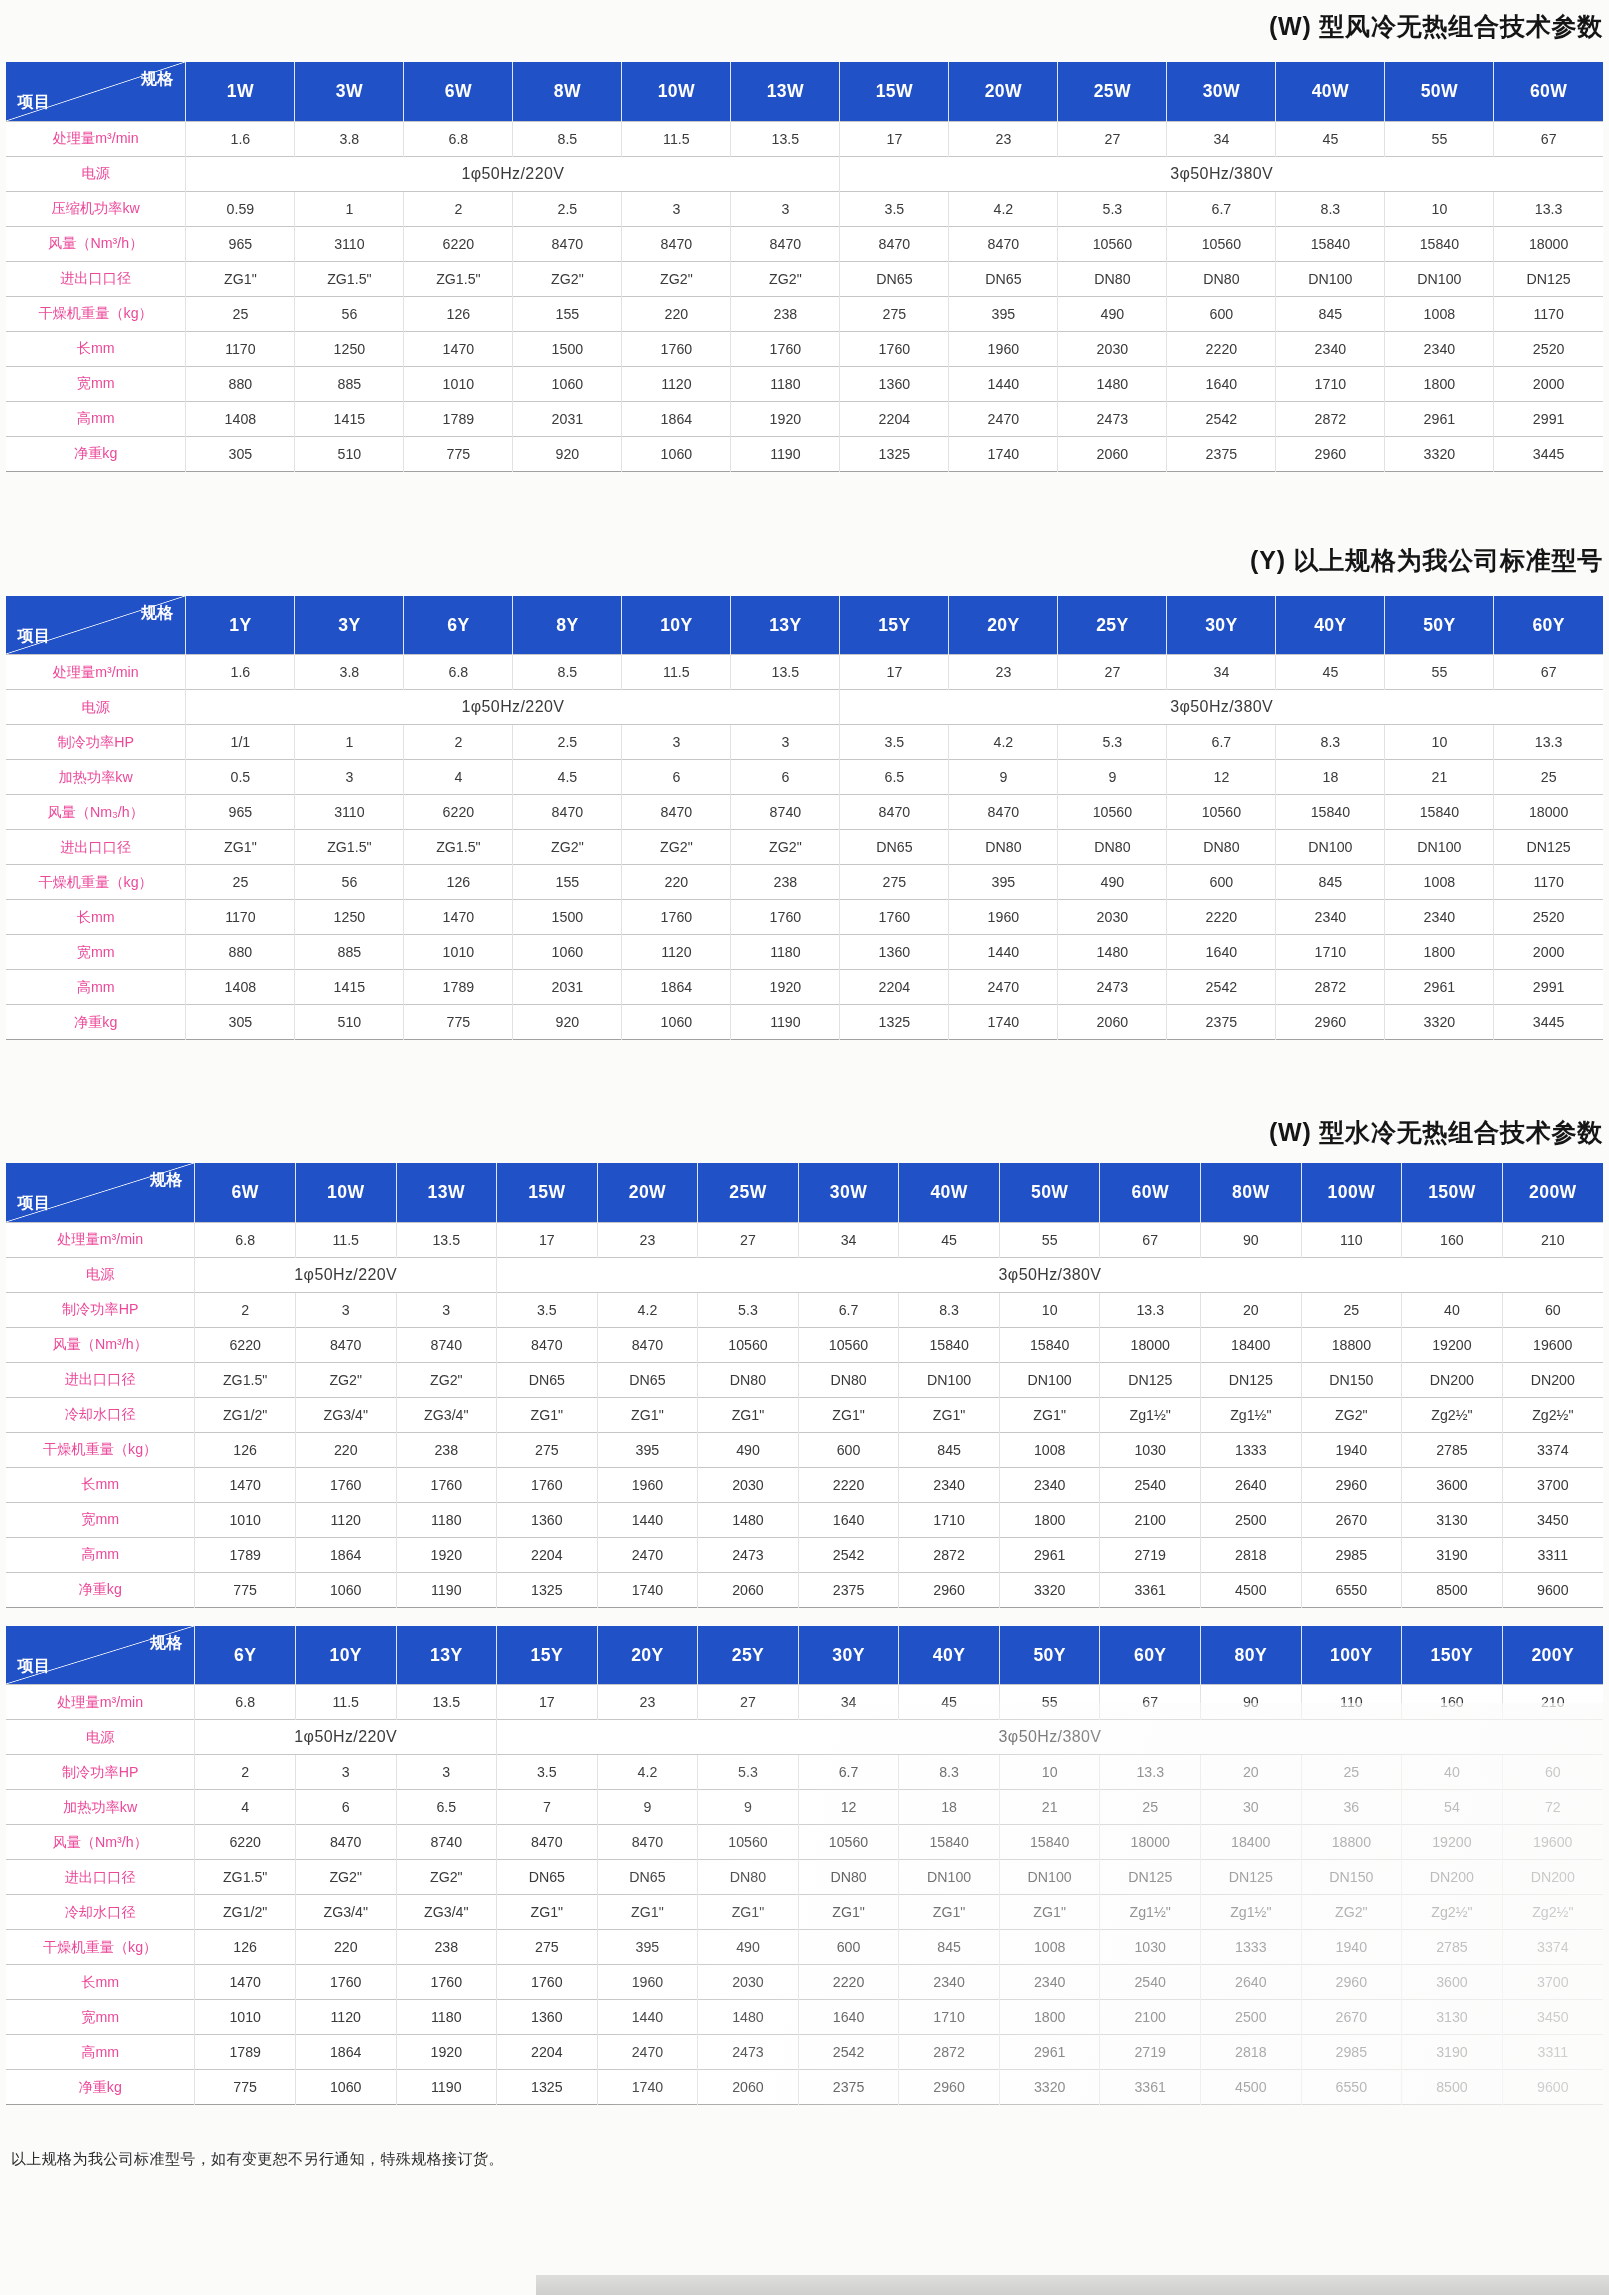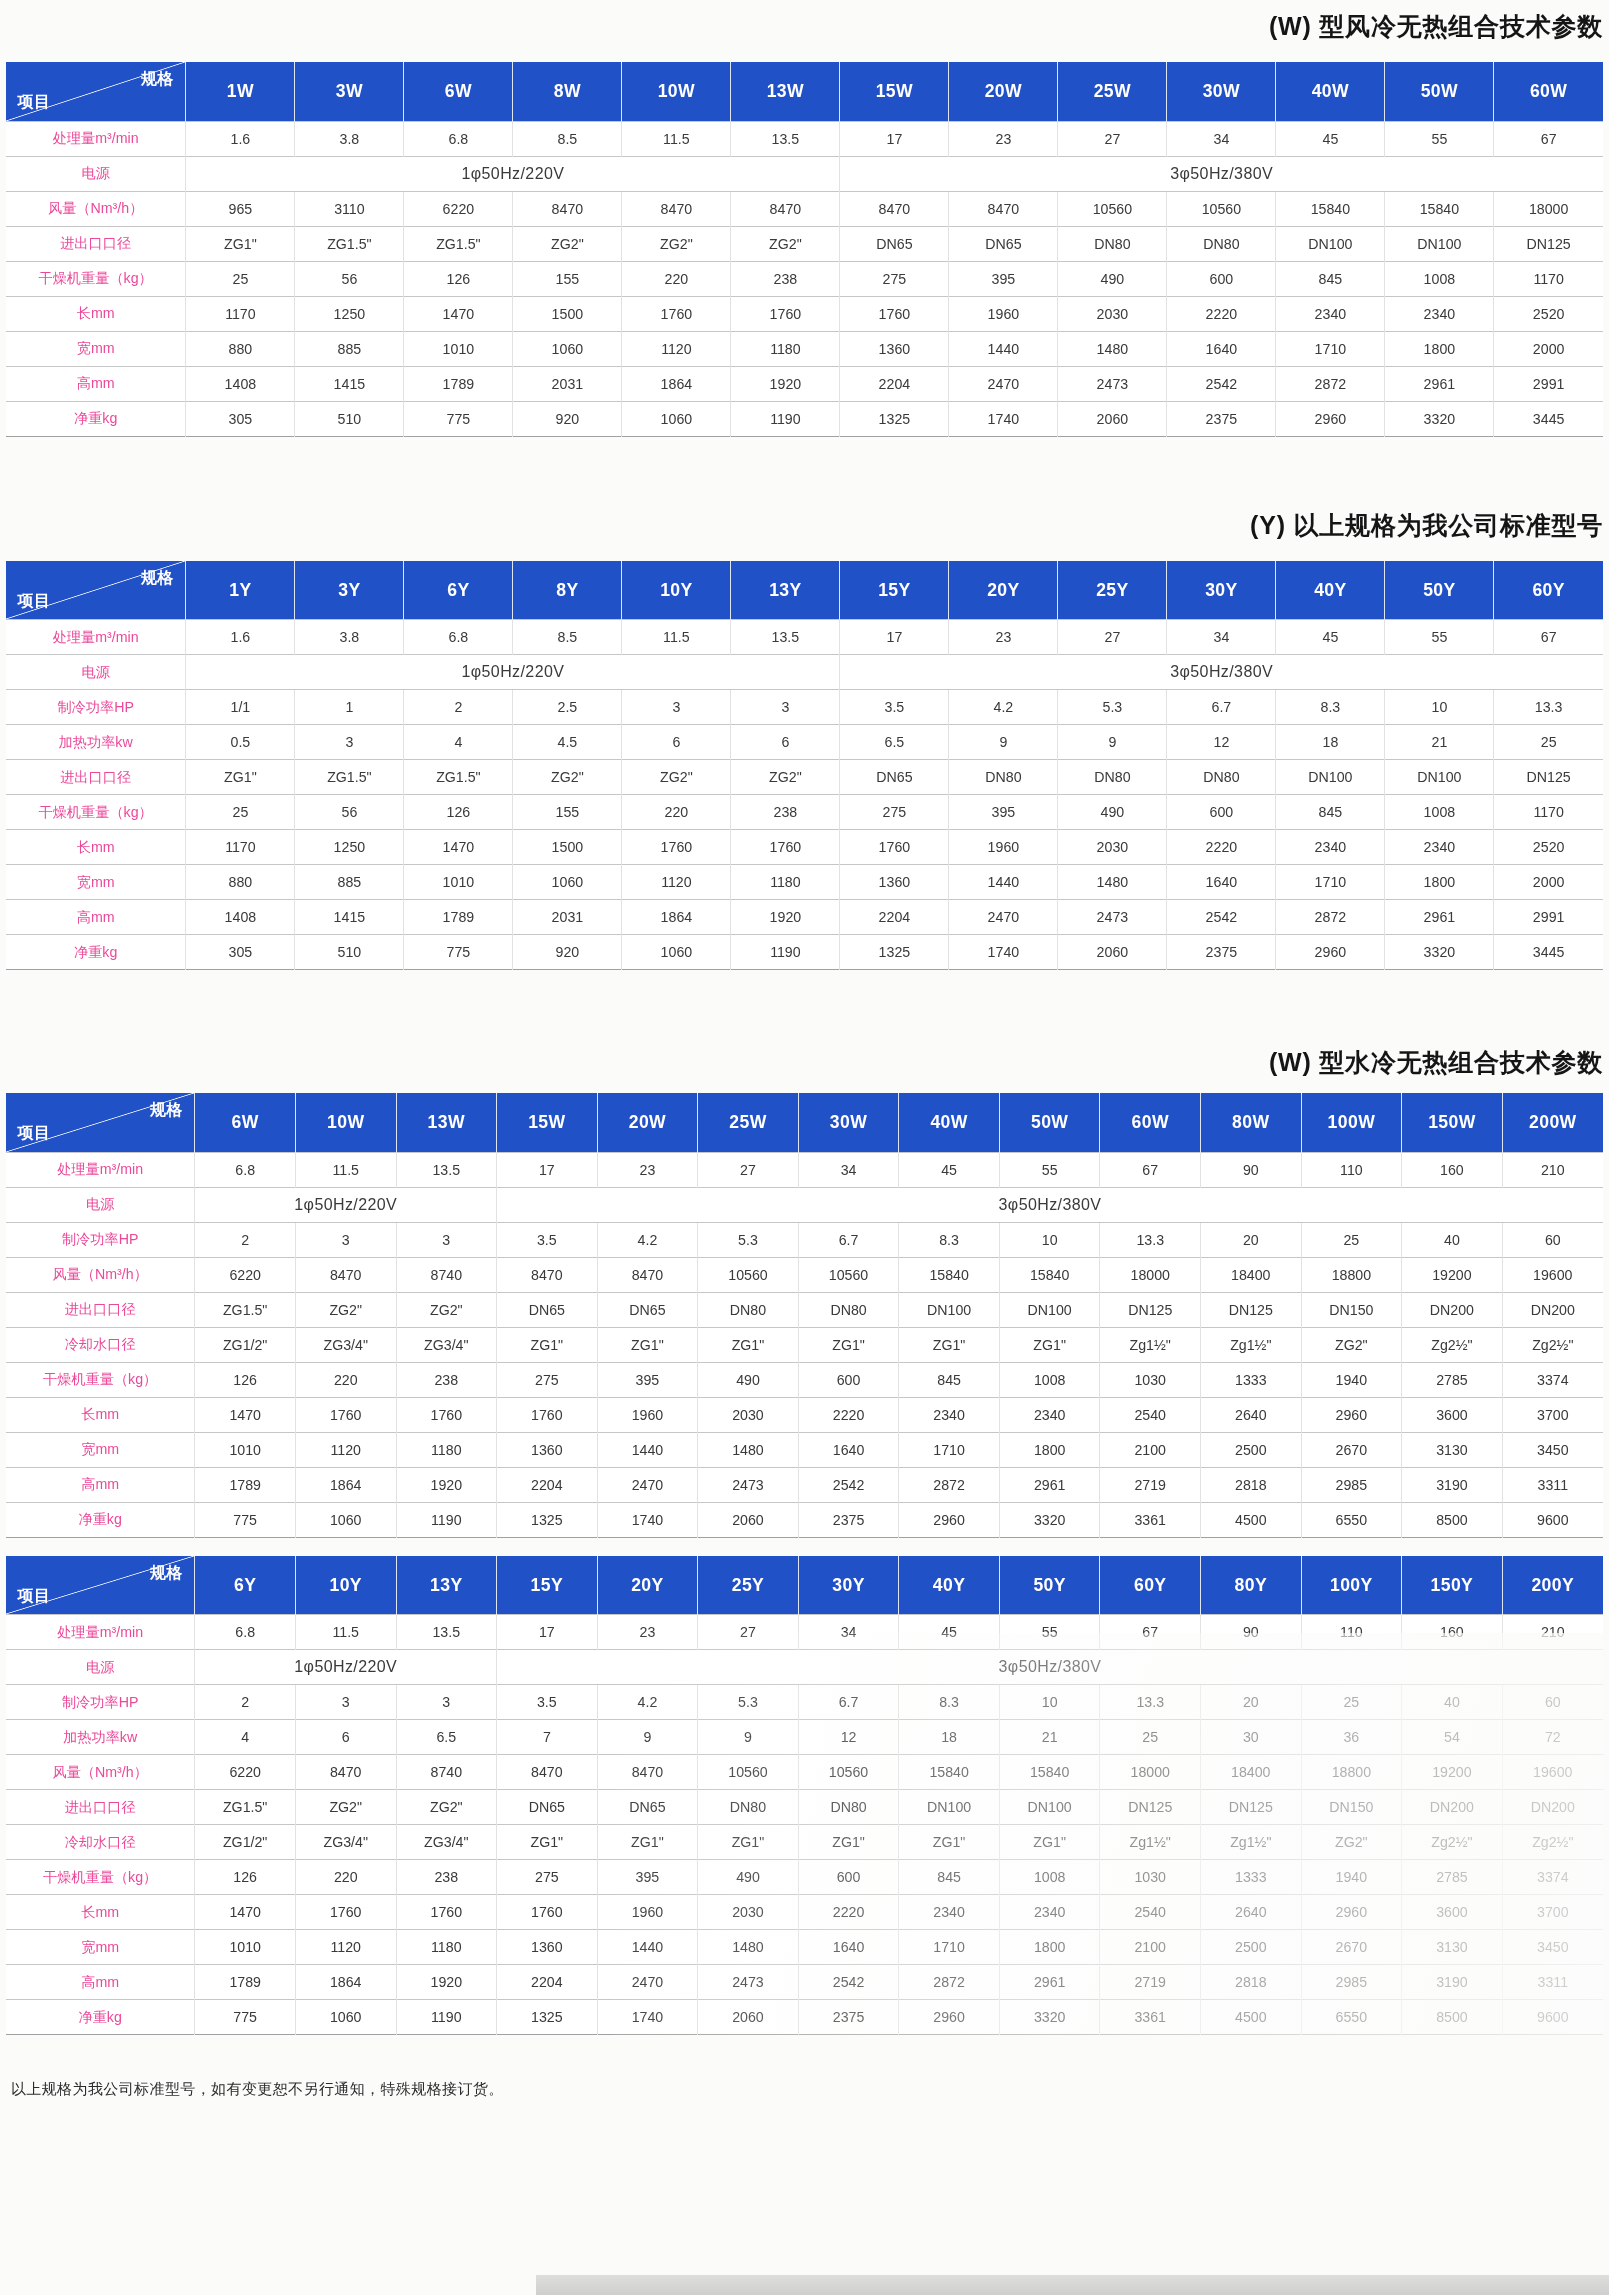--- a/index.html
+++ b/index.html
@@ -141,6 +141,22 @@
             <td class="rowlabel">电源</td>
             <td class="merged" colspan="6">1φ50Hz/220V</td>
             <td class="merged" colspan="7">3φ50Hz/380V</td>
+          </tr>
+          <tr>
+            <td class="rowlabel">压缩机功率kw</td>
+            <td>0.59</td>
+            <td>1</td>
+            <td>2</td>
+            <td>2.5</td>
+            <td>3</td>
+            <td>3</td>
+            <td>3.5</td>
+            <td>4.2</td>
+            <td>5.3</td>
+            <td>6.7</td>
+            <td>8.3</td>
+            <td>10</td>
+            <td>13.3</td>
           </tr>
           <tr>
             <td class="rowlabel">风量（Nm³/h）</td>

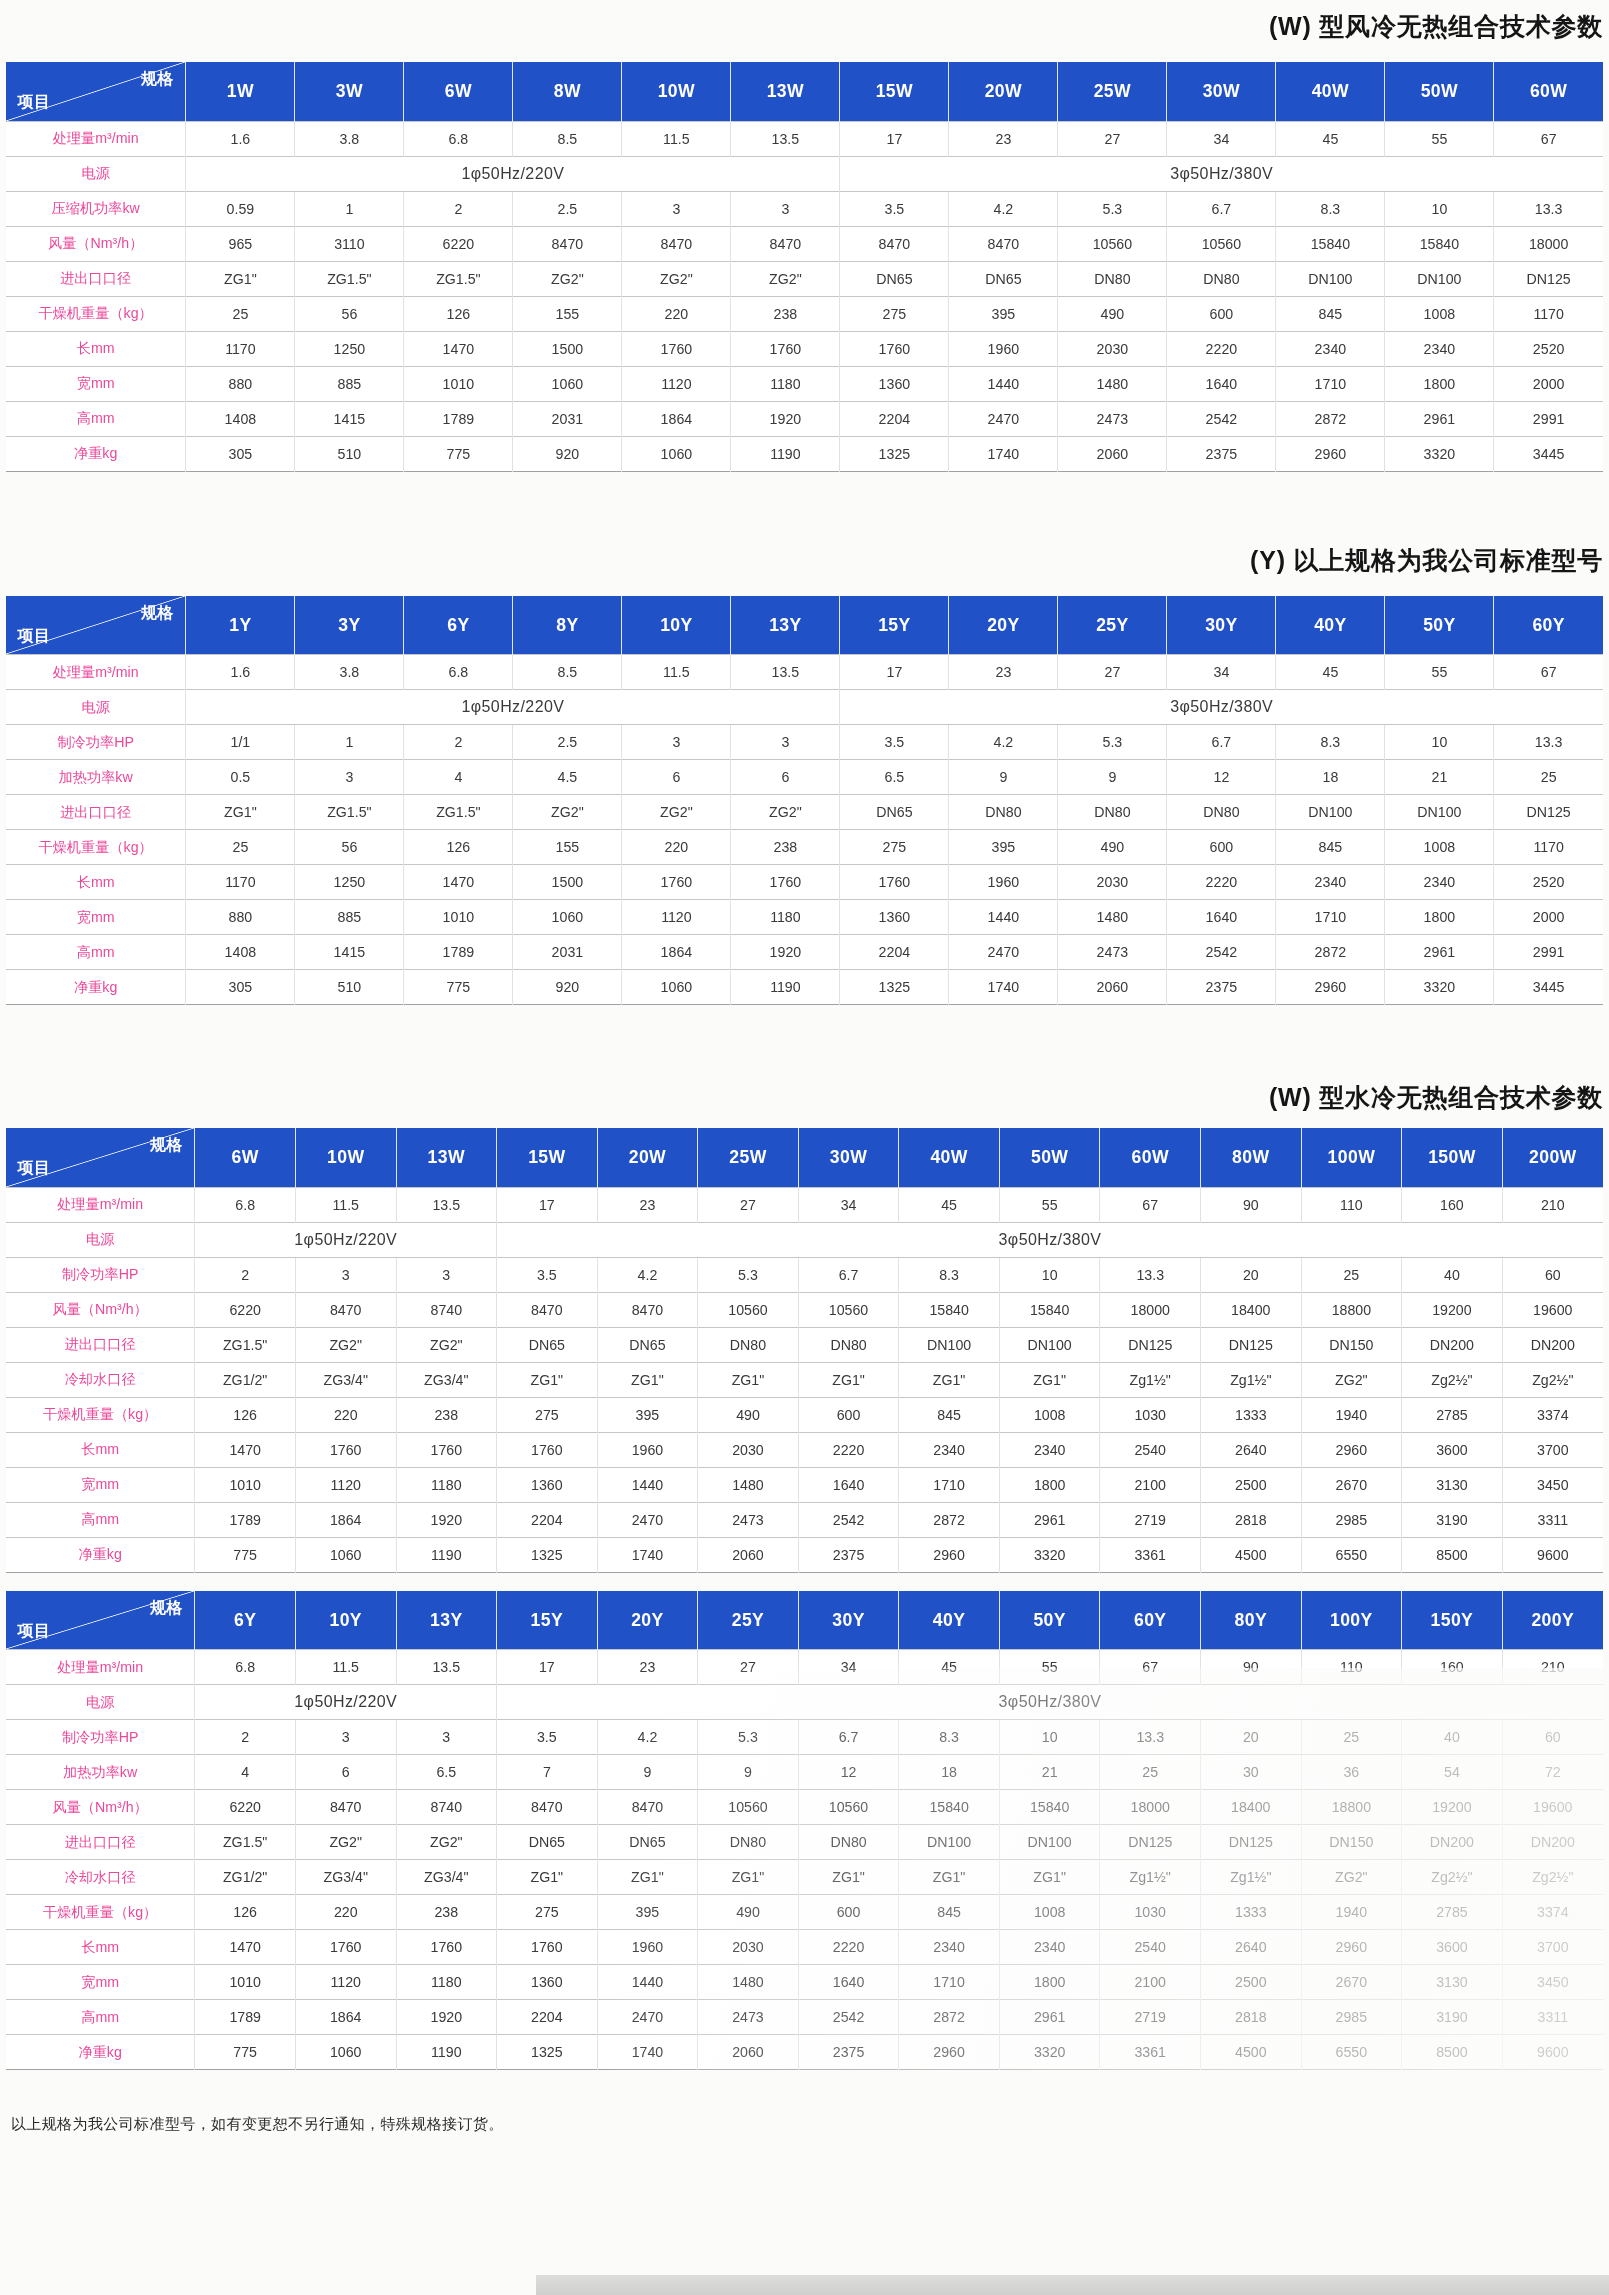--- a/index.html
+++ b/index.html
@@ -368,6 +368,22 @@
             <td>18</td>
             <td>21</td>
             <td>25</td>
+          </tr>
+          <tr>
+            <td class="rowlabel">风量（Nm₃/h）</td>
+            <td>965</td>
+            <td>3110</td>
+            <td>6220</td>
+            <td>8470</td>
+            <td>8470</td>
+            <td>8740</td>
+            <td>8470</td>
+            <td>8470</td>
+            <td>10560</td>
+            <td>10560</td>
+            <td>15840</td>
+            <td>15840</td>
+            <td>18000</td>
           </tr>
           <tr>
             <td class="rowlabel">进出口口径</td>

